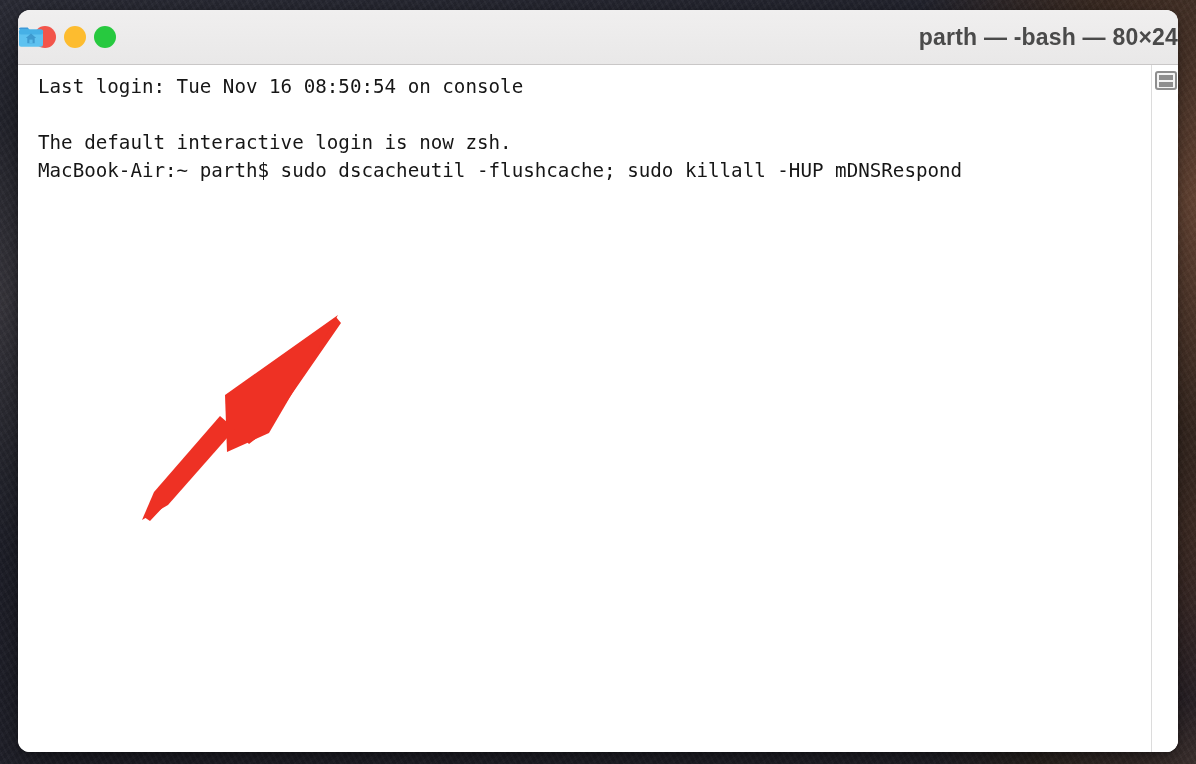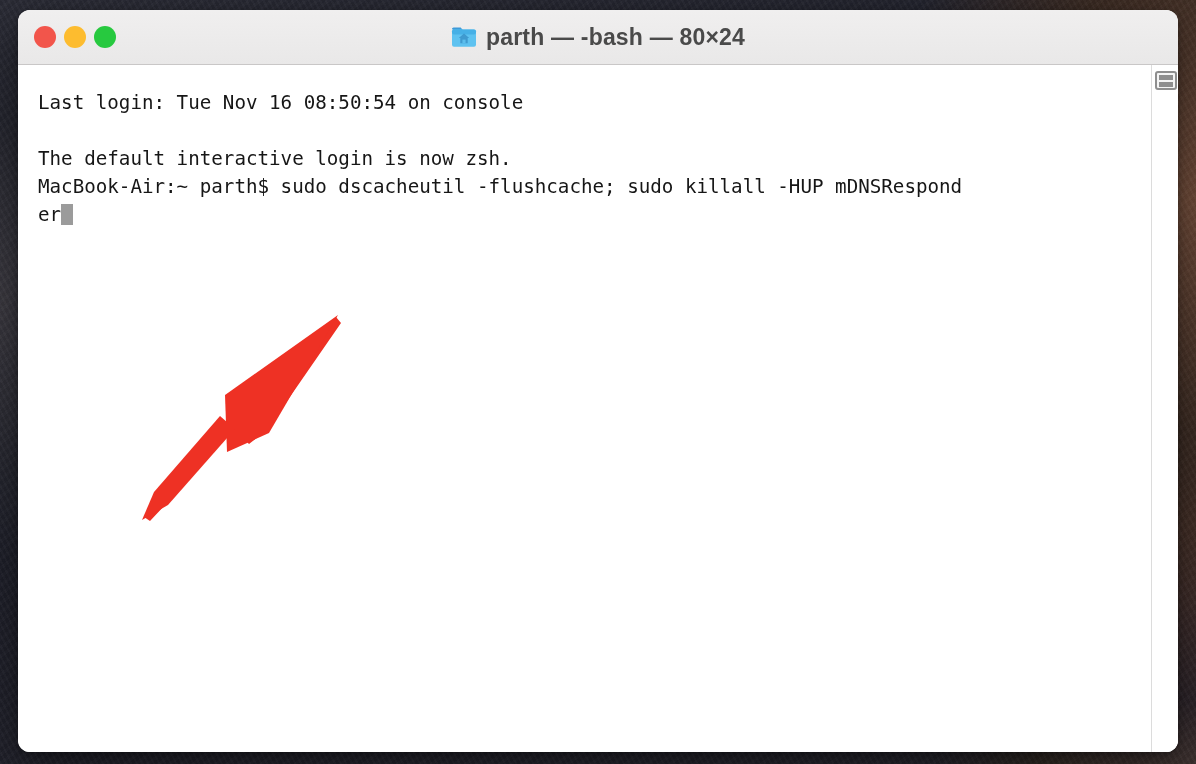--- a/index.html
+++ b/index.html
@@ -87,7 +87,7 @@
     top: 0; height: 54px;
     display: flex;
     align-items: center;
-    justify-content: center;
+    justify-content: space-between;
     gap: 9px;
     pointer-events: none;
   }

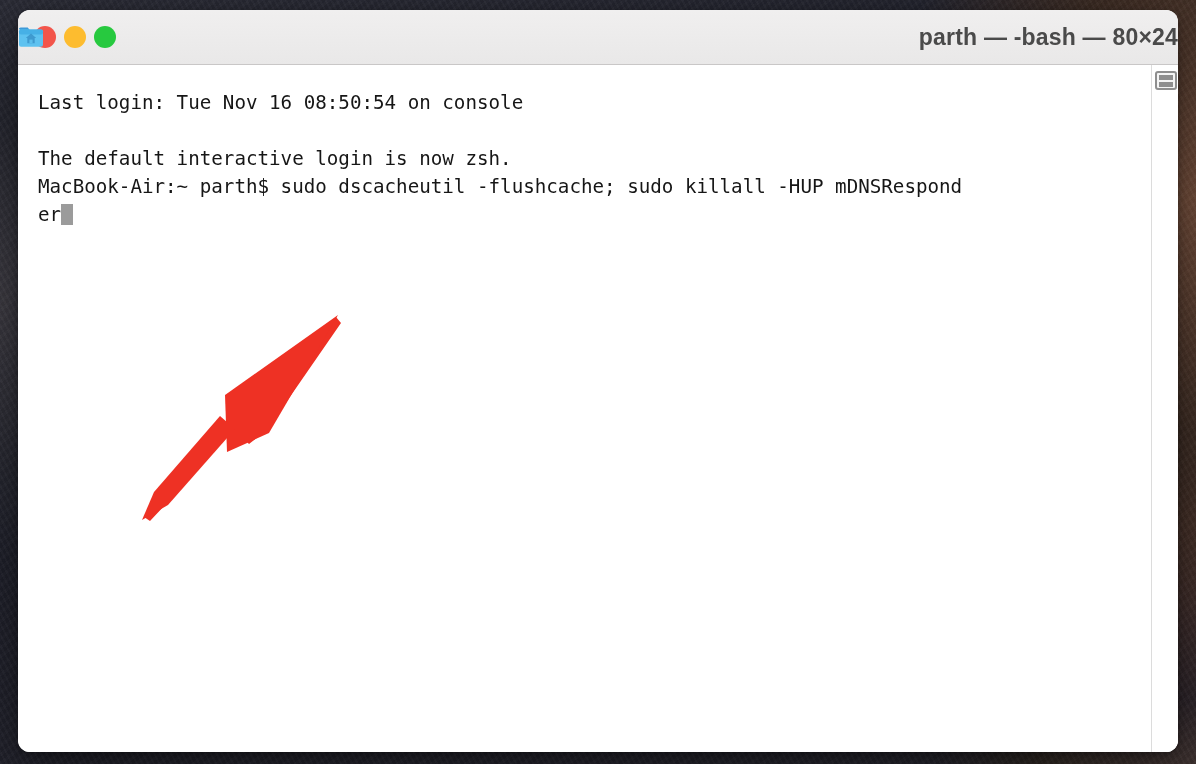--- a/index.html
+++ b/index.html
@@ -117,7 +117,7 @@
   #text-area {
     position: relative;
     flex: 1 1 auto;
-    padding: 24px 0 0 20px;
+    padding: 8px 0 0 20px;
     overflow: hidden;
   }
   .term-line {

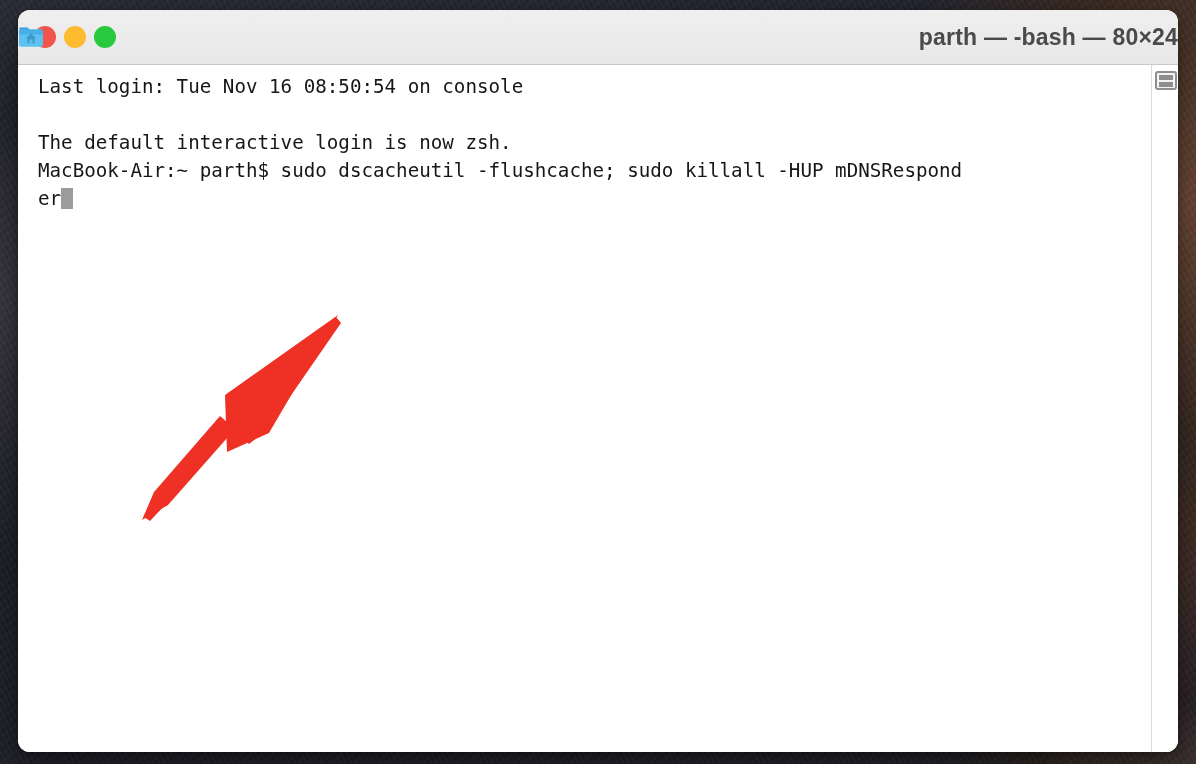--- a/index.html
+++ b/index.html
@@ -210,7 +210,6 @@
       <div class="term-line blank"></div>
       <div class="term-line">The default interactive login is now zsh.</div>
       <div class="term-line">MacBook-Air:~ parth$ sudo dscacheutil -flushcache; sudo killall -HUP mDNSRespond</div>
-      <div class="term-line"><span>er</span><span class="cursor-block"></span></div>
     </div>
 
     <div id="scroll-gutter">

